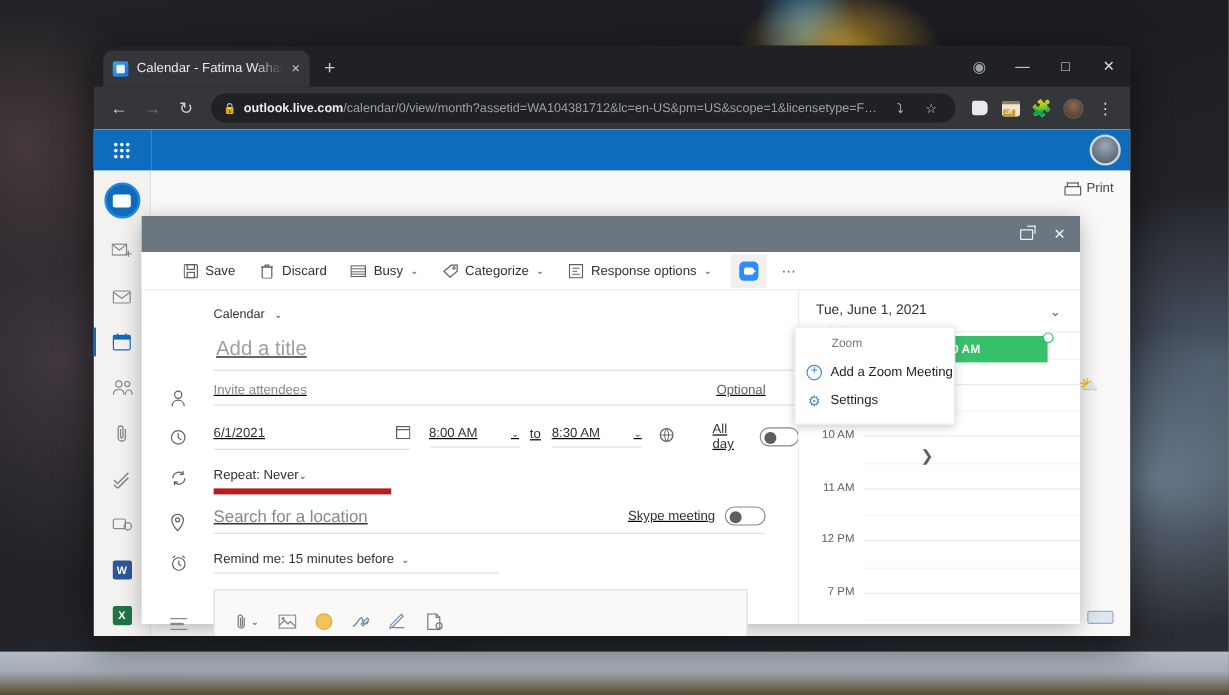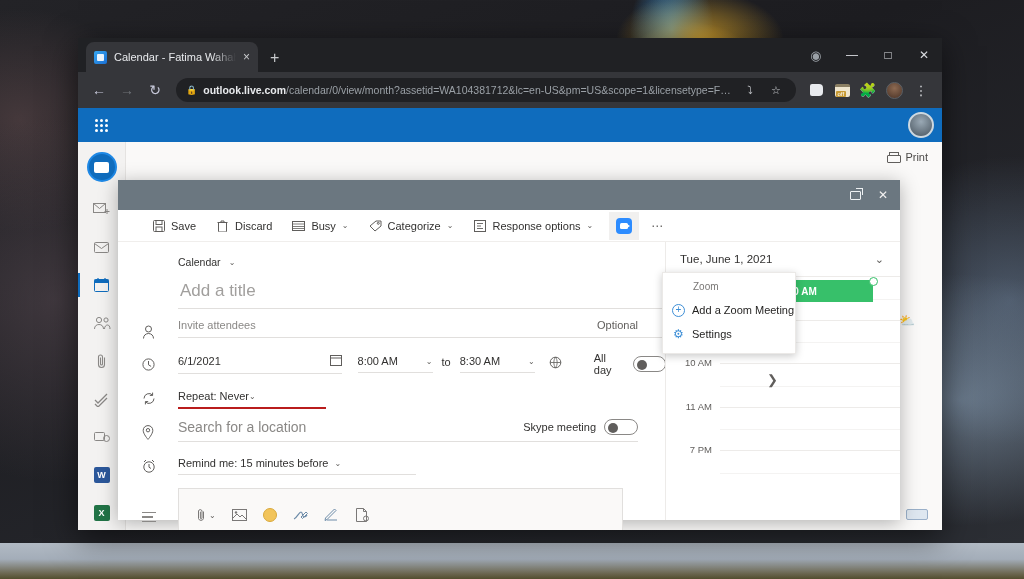--- a/index.html
+++ b/index.html
@@ -270,7 +270,7 @@
   .calsel { display: flex; align-items: center; gap: 8px; font-size: 10.5px; color: #323130;
             padding: 6px 0 0 36px; }
 
-  .frow { display: flex; align-items: flex-start; gap: 0; padding-top: 10px; }
+  .frow { display: flex; align-items: flex-start; gap: 0; padding-top: 10px; text-decoration: underline; }
   .ficon { width: 36px; color: #605e5c; font-size: 12px; flex: none; padding-top: 6px; text-align: left; }
   .fbody { flex: 1; position: relative; }
   .underline { border-bottom: 1px solid #e1dfdd; }

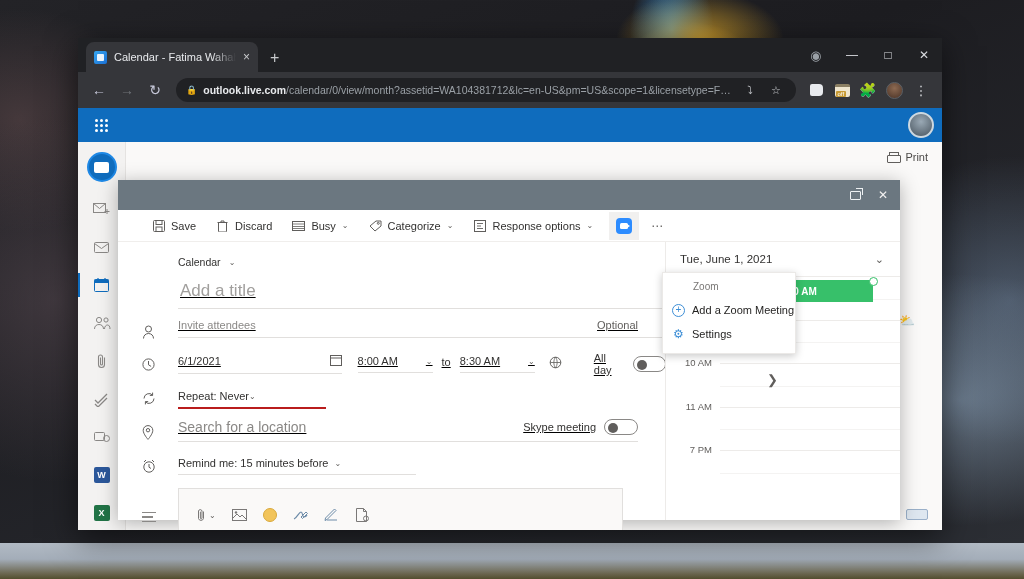--- a/index.html
+++ b/index.html
@@ -309,7 +309,7 @@
 
   .repeat-field { display: inline-flex; align-items: center; gap: 0;
     font-size: 11px; color: #323130; padding-bottom: 5px;
-    border-bottom: 2px solid #b91c1c; width: 148px; }
+    border-bottom: 5px solid #b91c1c; width: 148px; }
 
   .loc-line { display: flex; align-items: center; width: 460px;
               border-bottom: 1px solid #e1dfdd; padding-bottom: 6px; }

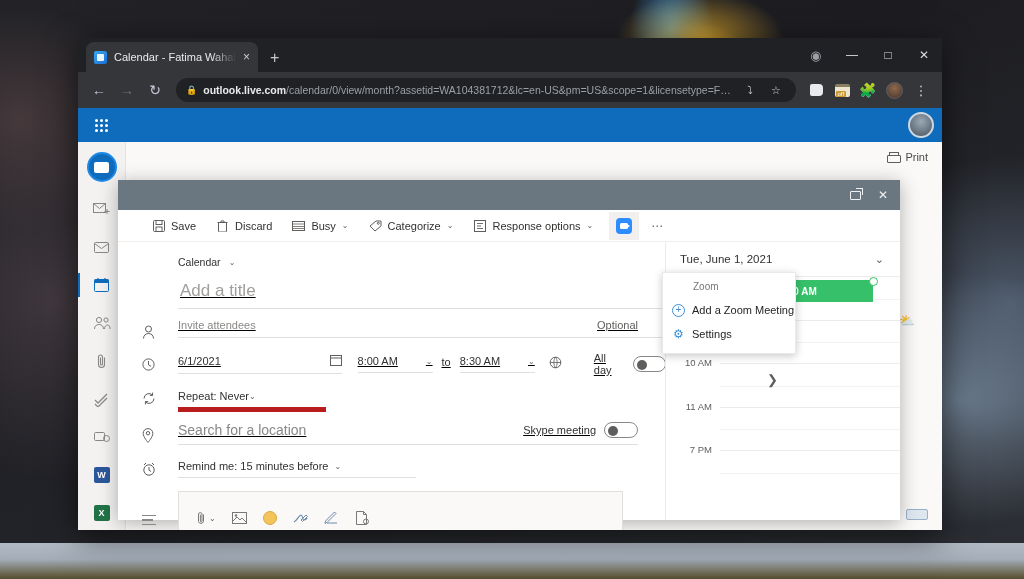--- a/index.html
+++ b/index.html
@@ -754,6 +754,10 @@
               <span class="half"></span>
             </div>
             <div class="hour-row">
+              <span class="hour-lbl">12 PM</span>
+              <span class="half"></span>
+            </div>
+            <div class="hour-row">
               <span class="hour-lbl">7 PM</span>
               <span class="half"></span>
             </div>

